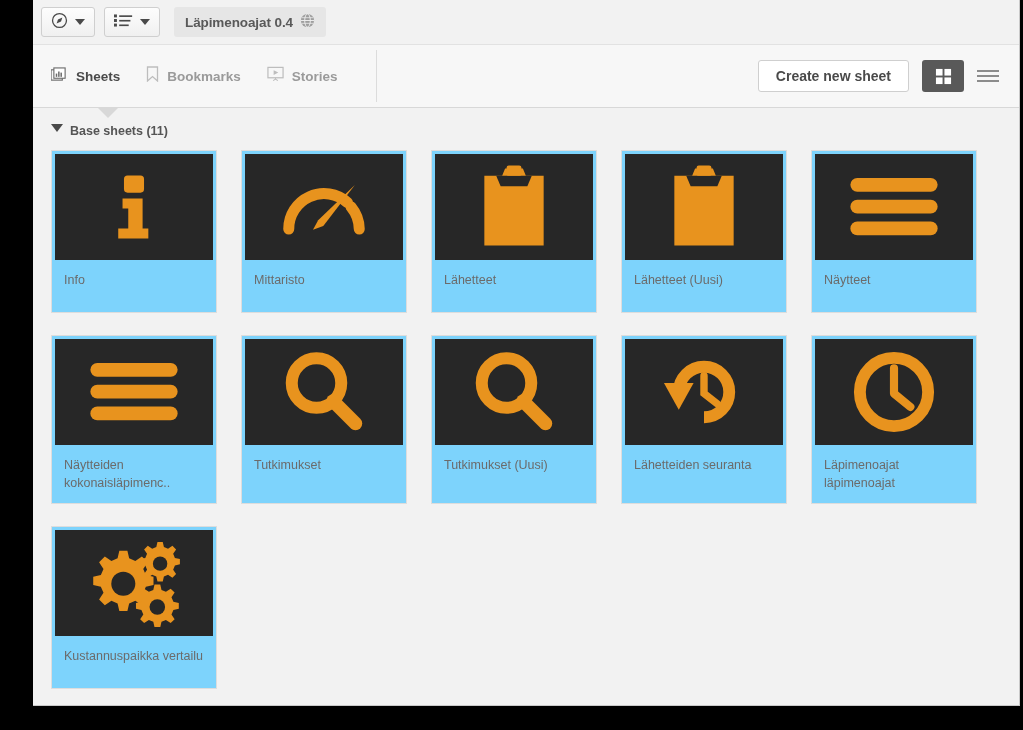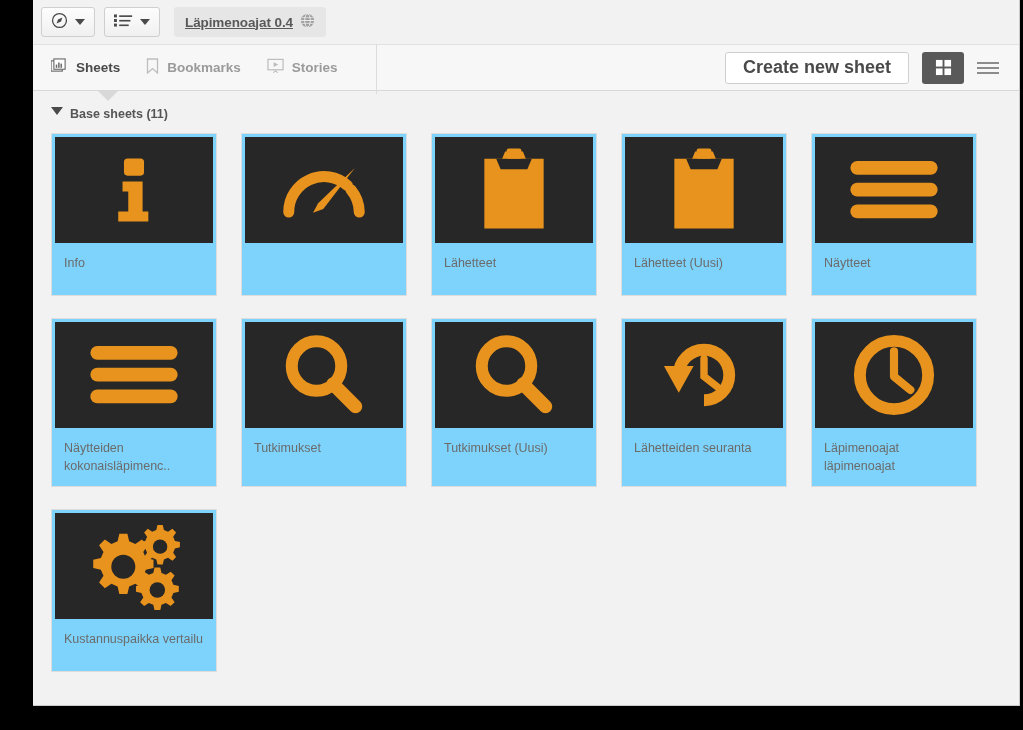--- a/index.html
+++ b/index.html
@@ -76,7 +76,6 @@
     color: #595959;
     letter-spacing: -0.1px;
     white-space: nowrap;
-    text-decoration: underline;
   }
 
   

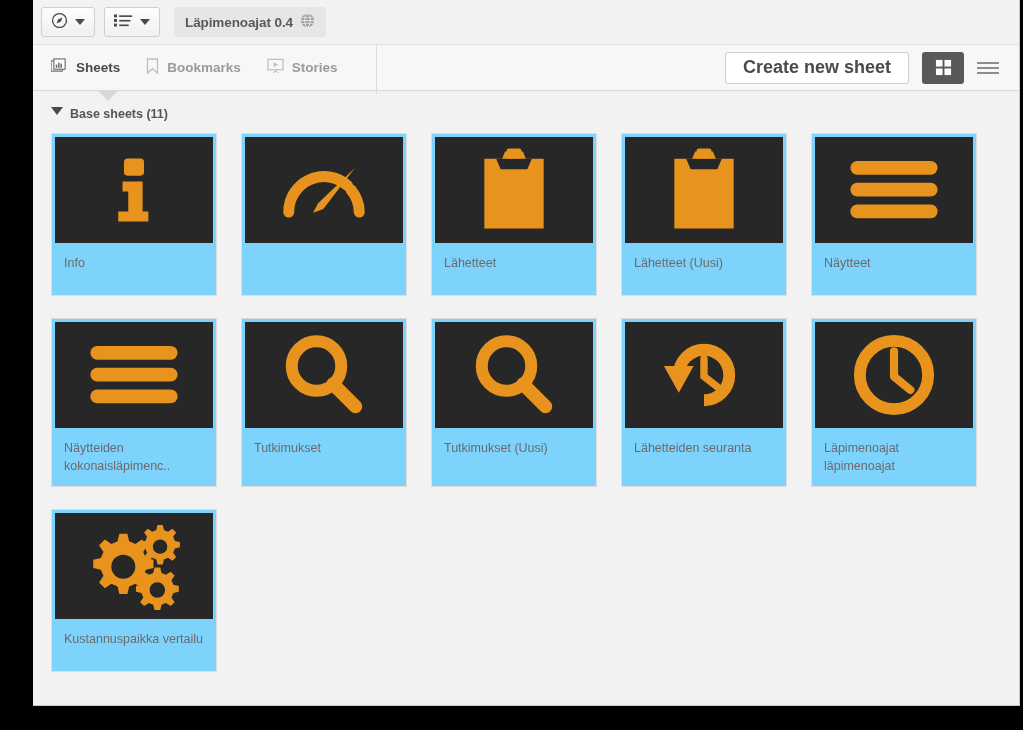--- a/index.html
+++ b/index.html
@@ -80,7 +80,7 @@
 
   
   #tab-bar {
-    height: 47px;
+    height: 64px;
     background: #f7f7f7;
     border-top: 1px solid #e2e2e2;
     border-bottom: 1px solid #d8d8d8;

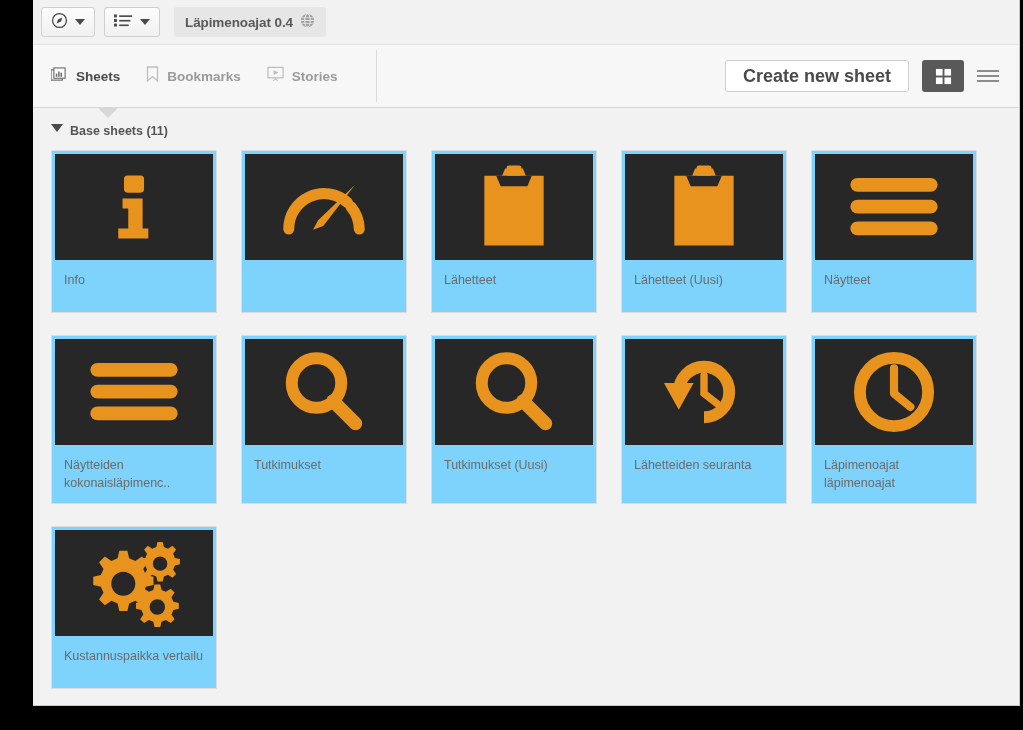--- a/index.html
+++ b/index.html
@@ -130,7 +130,7 @@
     background: #ffffff;
     border: 1px solid #cfcfcf;
     border-radius: 3px;
-    font-size: 18px;
+    font-size: 14px;
     font-weight: bold;
     color: #4a4a4a;
     cursor: pointer;

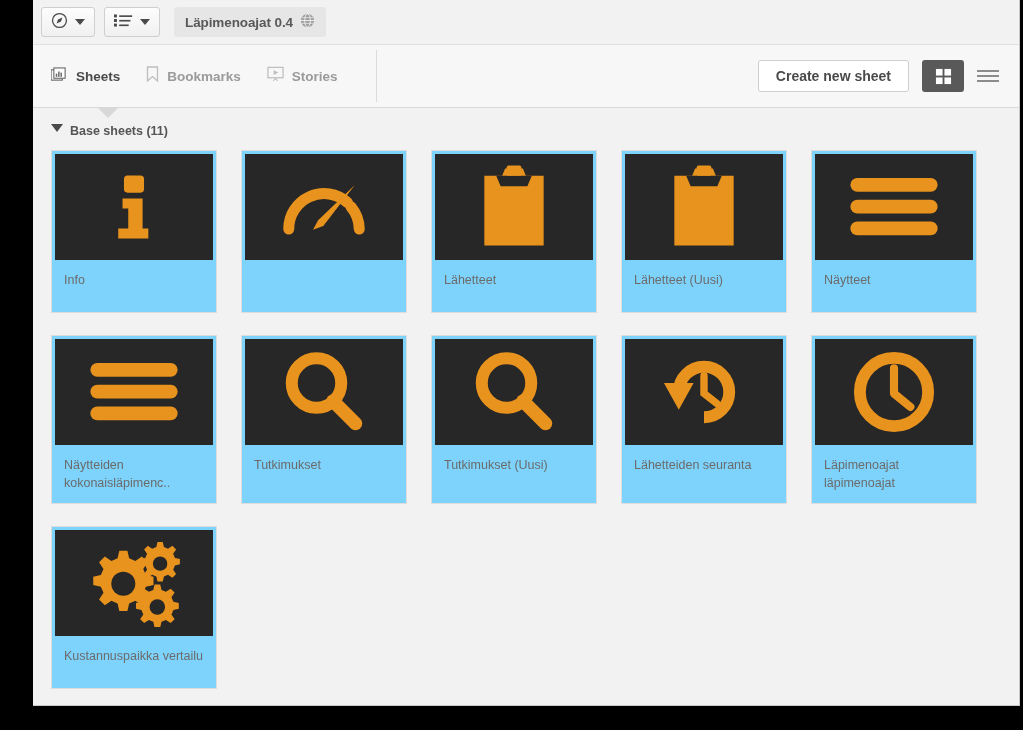--- a/index.html
+++ b/index.html
@@ -368,6 +368,7 @@
             <path d="M53 17 L28 41 L24.5 47.5 L31.5 45 Z" fill="#E8931E"></path>
           </svg>
         </div>
+        <div class="sheet-title">Mittaristo</div>
       </div>
 
       <div class="sheet-card">

